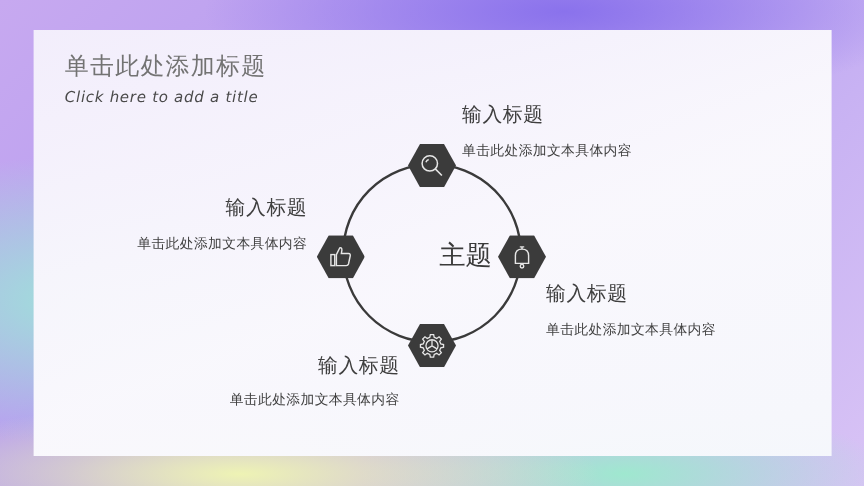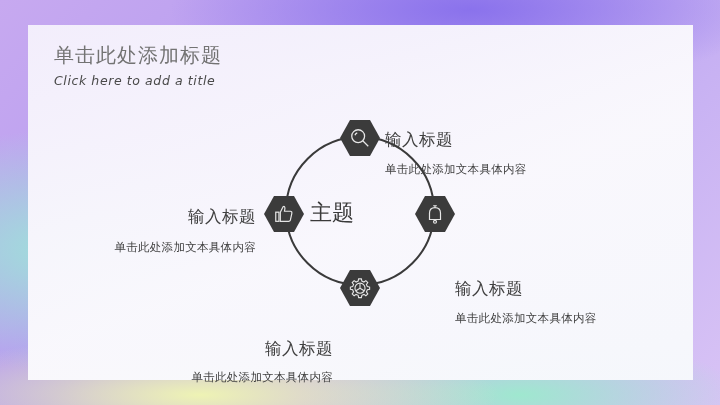--- a/index.html
+++ b/index.html
@@ -37,7 +37,7 @@
     display: flex; align-items: center; justify-content: center;
   }
   .hex svg { width: 22px; height: 22px; }
-  .item-title { position: absolute; font-size: 16.5px; color: #3f3f3f; letter-spacing: 0.5px; white-space: nowrap; margin-top: 44px; }
+  .item-title { position: absolute; font-size: 16.5px; color: #3f3f3f; letter-spacing: 0.5px; white-space: nowrap; }
   .item-desc { position: absolute; font-size: 11.5px; color: #3f3f3f; letter-spacing: 0.3px; white-space: nowrap; margin-top: 44px; }
   .right { text-align: right; }
 </style>

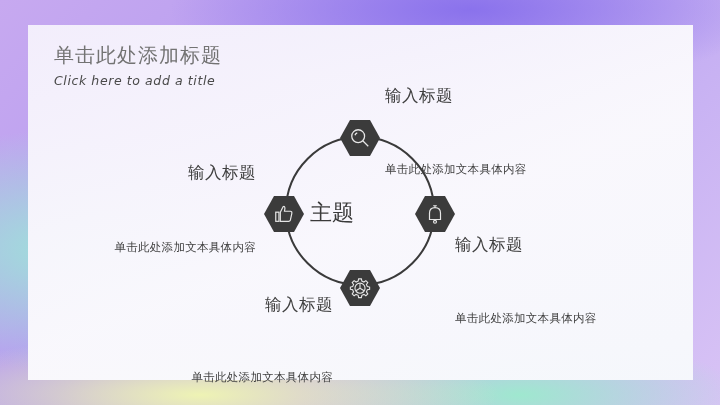--- a/index.html
+++ b/index.html
@@ -38,7 +38,7 @@
   }
   .hex svg { width: 22px; height: 22px; }
   .item-title { position: absolute; font-size: 16.5px; color: #3f3f3f; letter-spacing: 0.5px; white-space: nowrap; }
-  .item-desc { position: absolute; font-size: 11.5px; color: #3f3f3f; letter-spacing: 0.3px; white-space: nowrap; margin-top: 44px; }
+  .item-desc { position: absolute; font-size: 11.5px; color: #3f3f3f; letter-spacing: 0.3px; white-space: nowrap; }
   .right { text-align: right; }
 </style>
 </head>

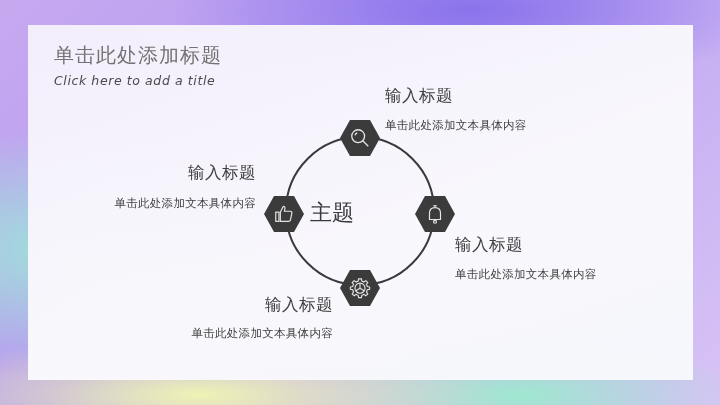--- a/index.html
+++ b/index.html
@@ -28,7 +28,7 @@
     border: 2px solid #3a3a3a; border-radius: 50%; box-sizing: border-box;
   }
   .center-label {
-    position: absolute; left: 310px; top: 198px; width: 100px; text-align: left;
+    position: absolute; left: 310px; top: 198px; width: 100px; text-align: right;
     font-size: 22px; color: #3a3a3a;
   }
   .hex {

